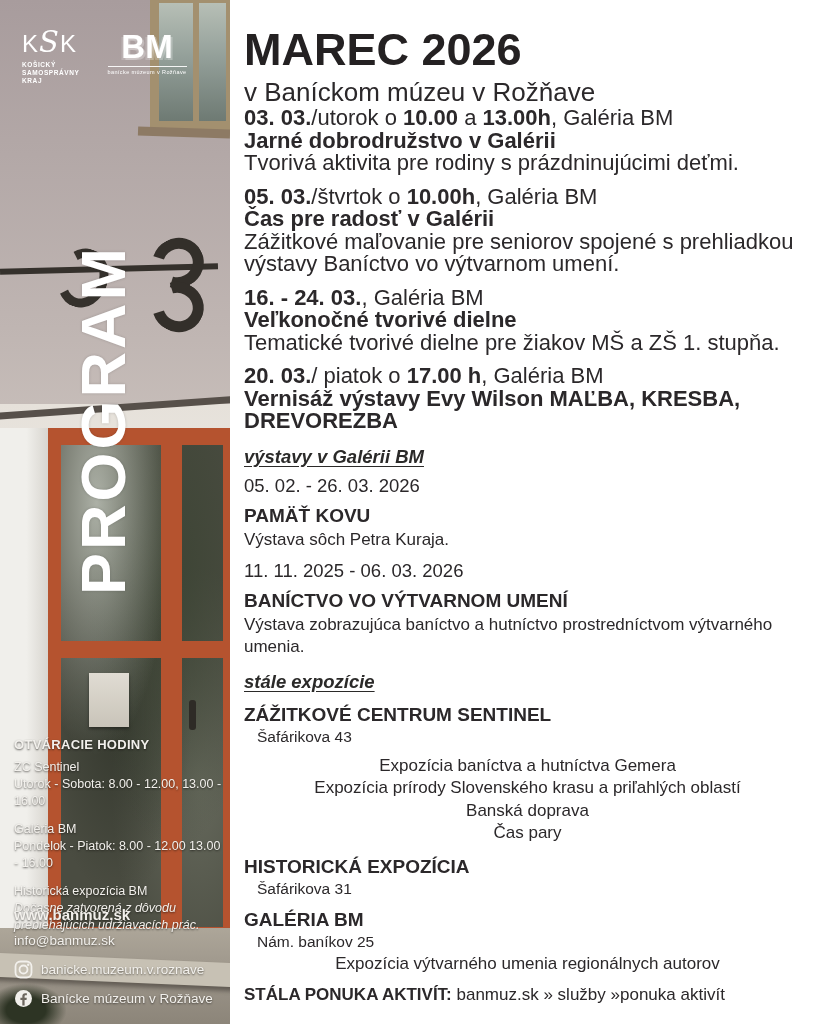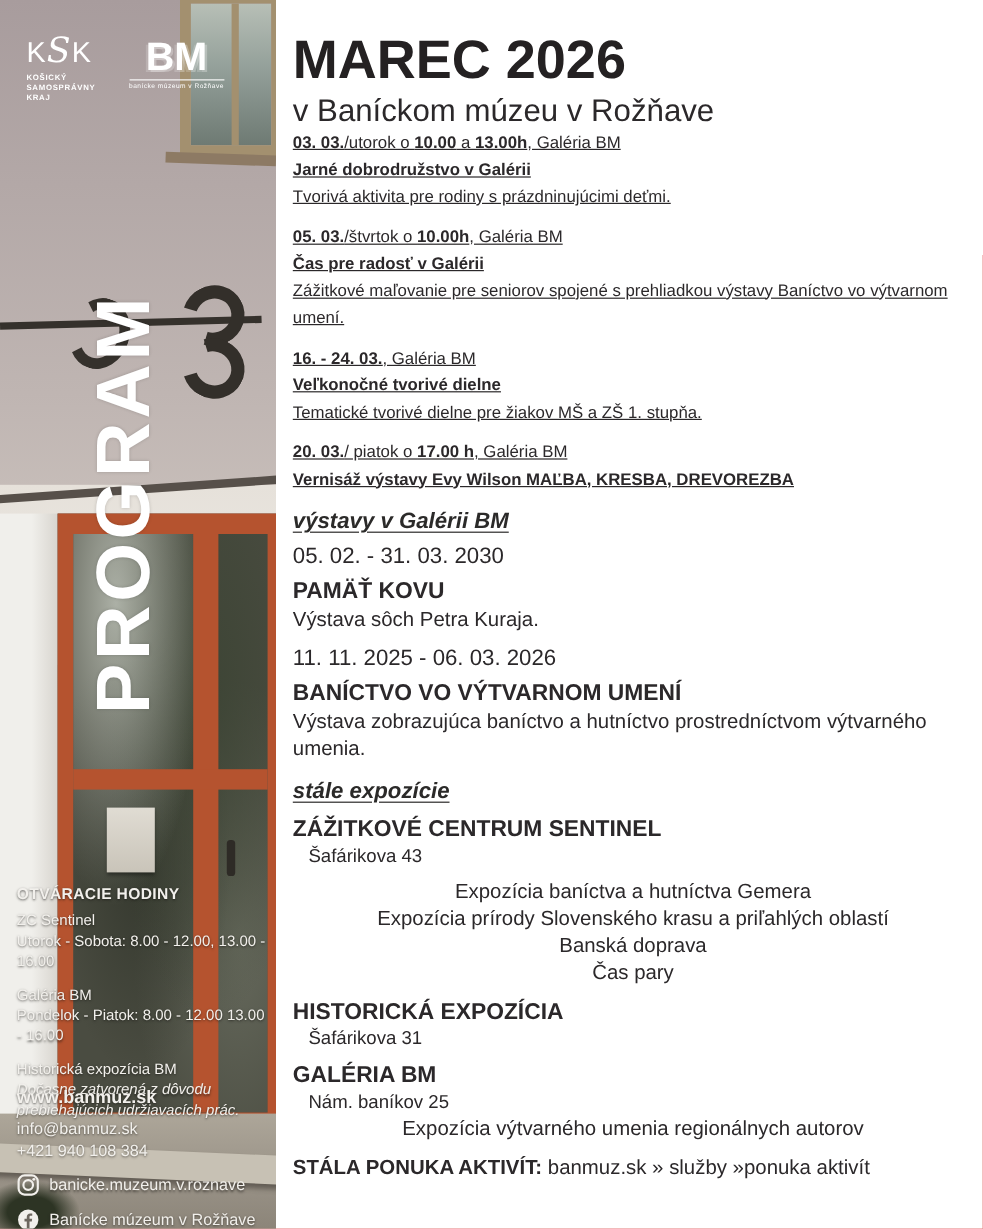--- a/index.html
+++ b/index.html
@@ -63,7 +63,7 @@
   .title{font-size:45px;line-height:48px;font-weight:800;letter-spacing:0;color:#242122;margin:0;}
   .subtitle{font-size:26px;line-height:30px;font-weight:400;color:#2b282a;margin:3px 0 0;}
   .section-heading{font-style:italic;font-weight:700;font-size:18.5px;color:#2b2a29;text-decoration:underline;text-underline-offset:3px;margin:13px 0 7px;}
-  .event{font-size:14px;line-height:22.5px;margin-bottom:11px;text-decoration:underline;}
+  .event{font-size:22px;line-height:22.5px;margin-bottom:11px;}
   .event-title{font-weight:700;}
   .exh-dates{font-size:18.5px;margin:2px 0 8px;}
   .exh-title{font-size:19px;font-weight:700;margin:0 0 2px;}

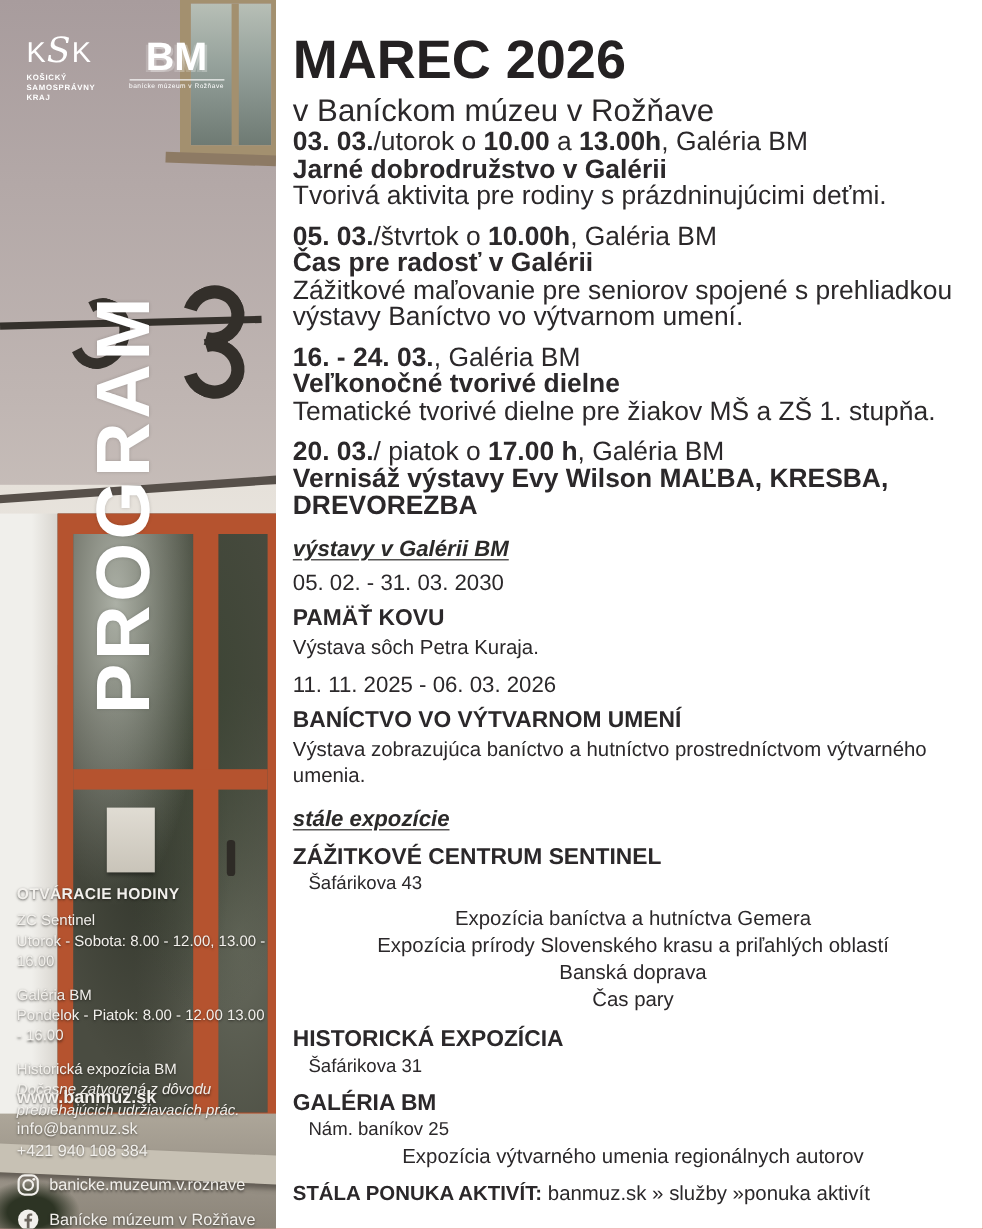--- a/index.html
+++ b/index.html
@@ -191,7 +191,7 @@
     <div class="section-heading">výstavy v Galérii BM</div>
 
     <div>
-      <div class="exh-dates">05. 02. - 31. 03. 2030</div>
+      <div class="exh-dates">05. 02. - 26. 03. 2026</div>
       <div class="exh-title">PAMÄŤ KOVU</div>
       <div class="exh-desc">Výstava sôch Petra Kuraja.</div>
     </div>

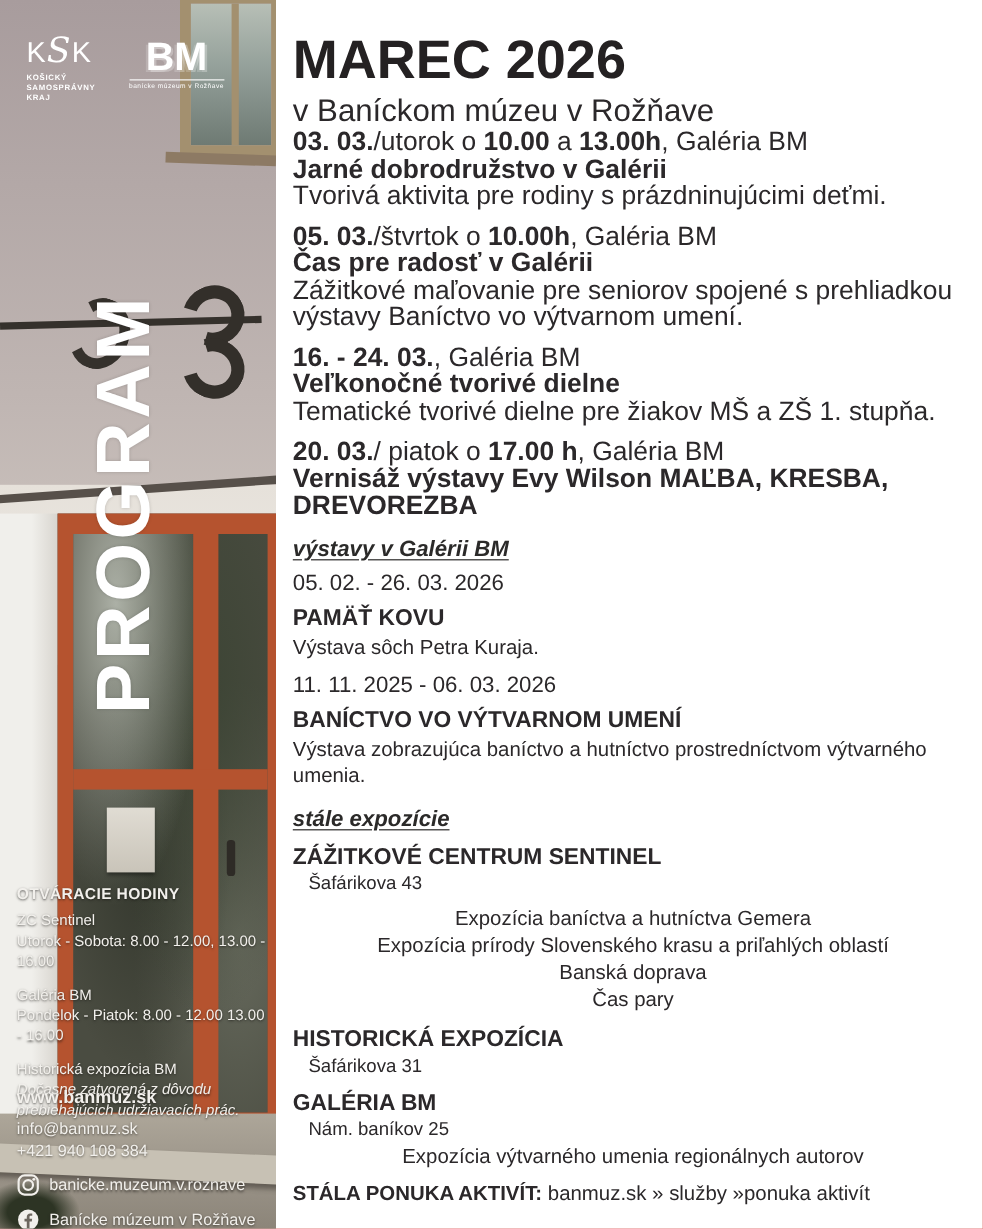--- a/index.html
+++ b/index.html
@@ -140,7 +140,6 @@
     <div class="contact">
       <div class="contact-web">www.banmuz.sk</div>
       <div class="contact-line">info@banmuz.sk</div>
-      <div class="contact-line">+421 940 108 384</div>
       <div class="social">
         <span>
           <svg width="19" height="19" viewBox="0 0 19 19">

